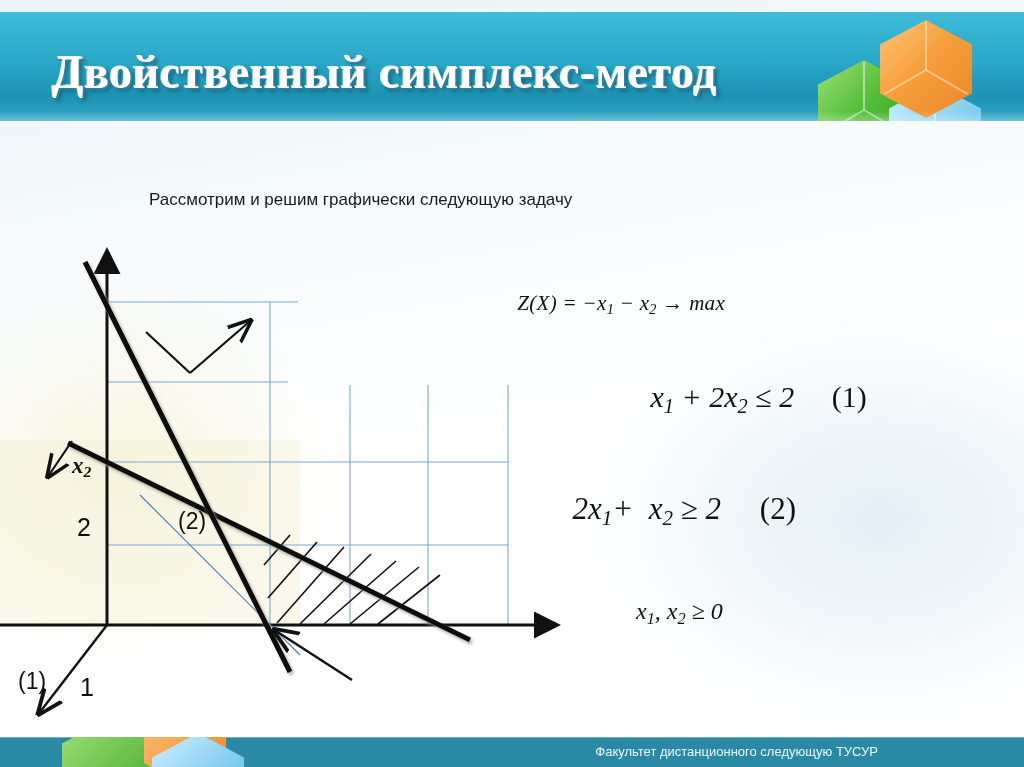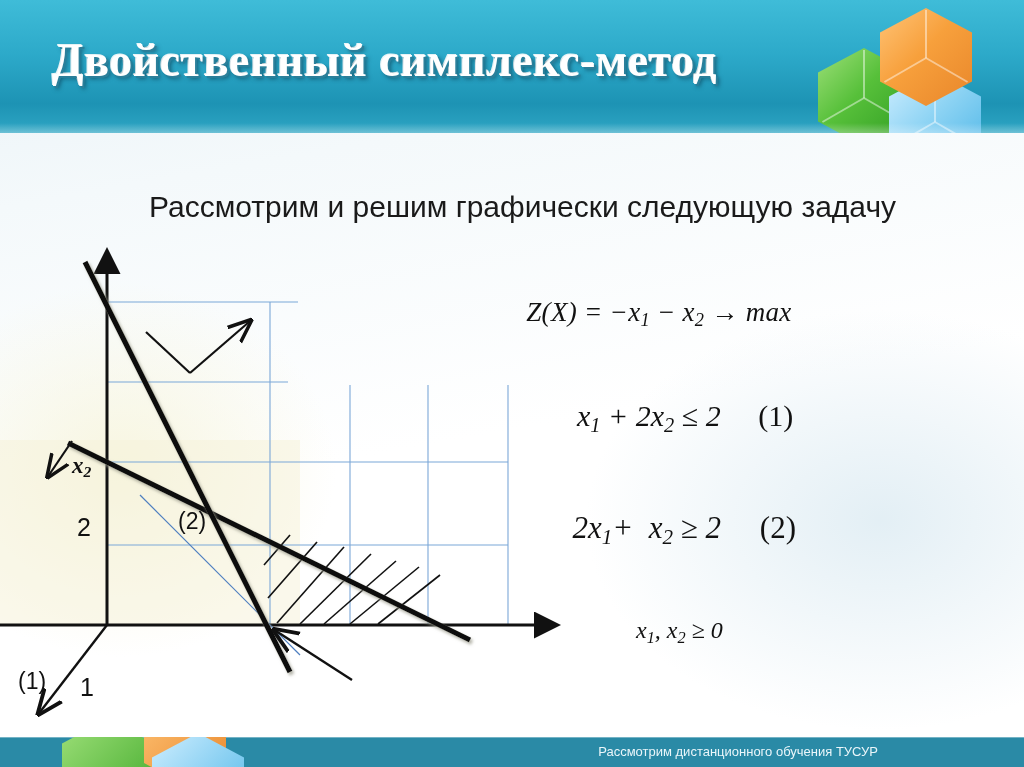--- a/index.html
+++ b/index.html
@@ -20,7 +20,7 @@
 
   
   #header{
-    position:absolute;left:0;top:0;width:1024px;height:133px;
+    position:absolute;left:0;top:12px;width:1024px;height:109px;
     background:linear-gradient(180deg,#3fbcd8 0%,#2ca9c9 42%,#1d93b4 78%,#2fa6c4 100%);
     overflow:hidden;
   }

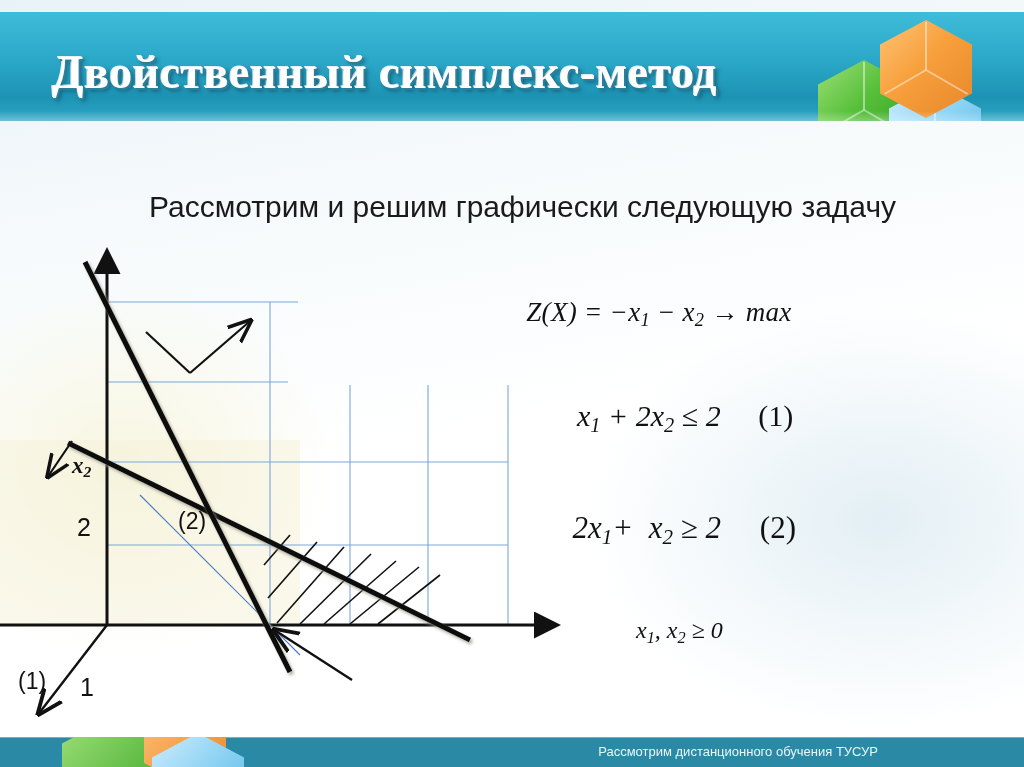--- a/index.html
+++ b/index.html
@@ -63,7 +63,7 @@
   
   #subtitle{
     position:absolute;left:149px;top:190px;width:740px;
-    font-size:30px;color:#1a1a1a;white-space:nowrap;
+    font-size:17px;color:#1a1a1a;white-space:nowrap;
   }
 
   

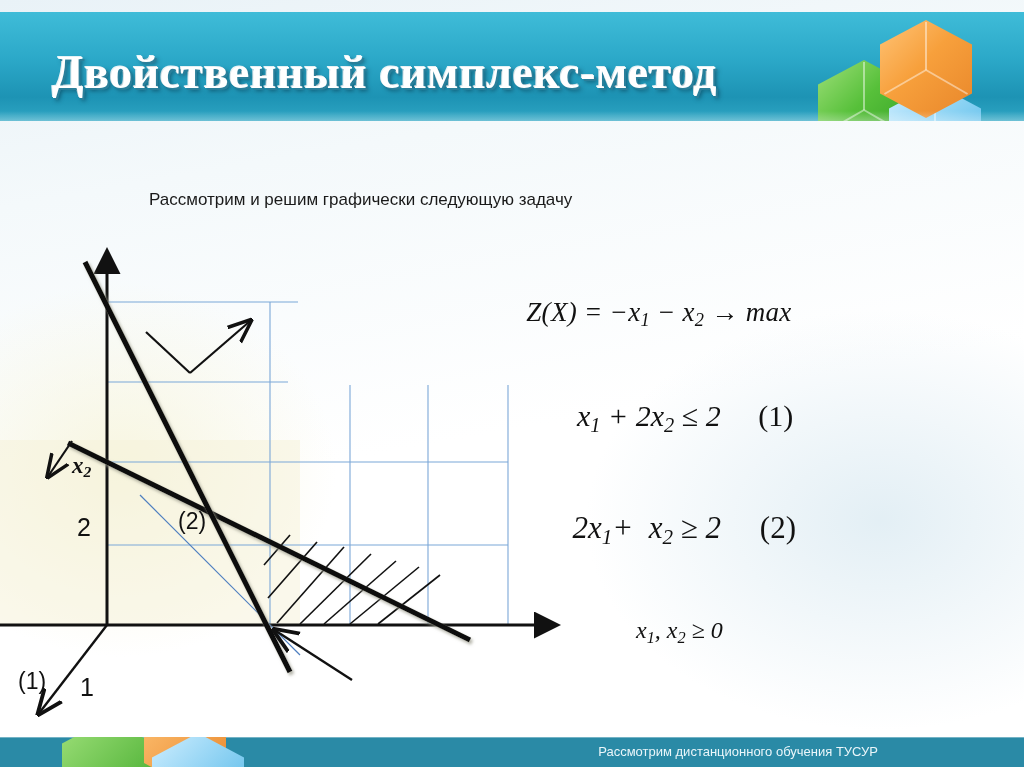--- a/index.html
+++ b/index.html
@@ -73,7 +73,7 @@
     color:#111;
   }
   .eq{white-space:pre;font-style:italic;}
-  #eq0{font-size:27px;letter-spacing:.3px;padding-left:14px;}
+  #eq0{font-size:21px;letter-spacing:.3px;padding-left:14px;}
   #eq1{font-size:30px;padding-left:62px;margin-top:3px;}
   #eq2{font-size:31px;padding-left:56px;margin-top:3px;}
   #eq3{font-size:24px;padding-left:130px;margin-top:4px;}

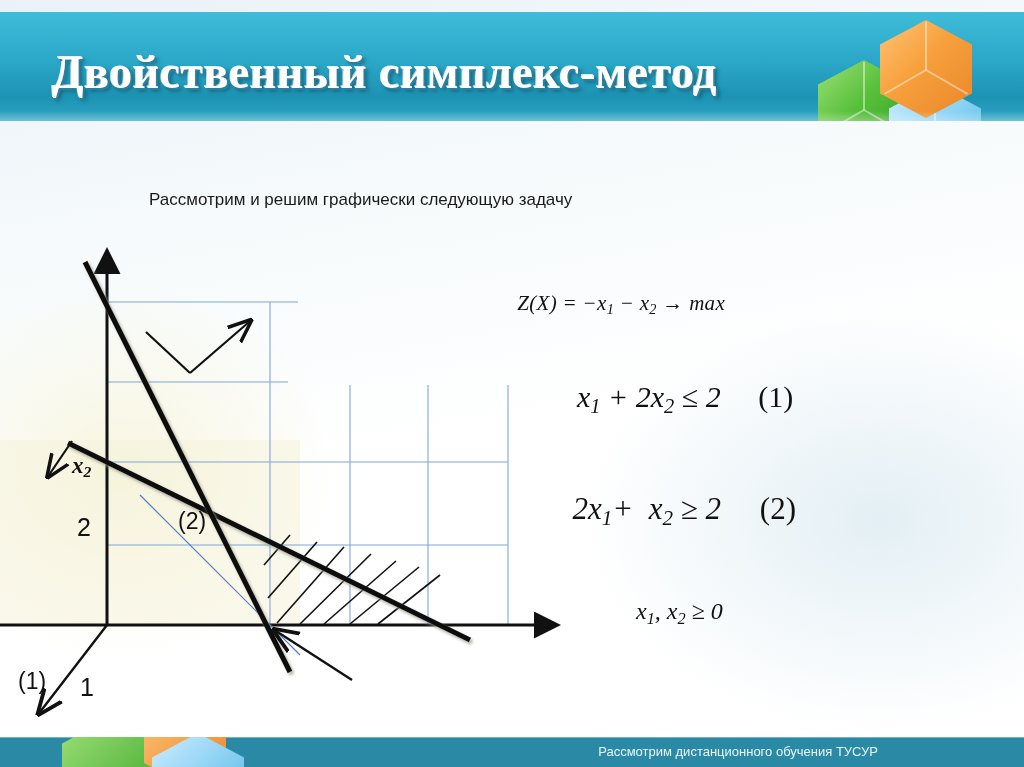--- a/index.html
+++ b/index.html
@@ -74,7 +74,7 @@
   }
   .eq{white-space:pre;font-style:italic;}
   #eq0{font-size:21px;letter-spacing:.3px;padding-left:14px;}
-  #eq1{font-size:30px;padding-left:62px;margin-top:3px;}
+  #eq1{font-size:30px;padding-left:62px;margin-top:3px;text-align:center;}
   #eq2{font-size:31px;padding-left:56px;margin-top:3px;}
   #eq3{font-size:24px;padding-left:130px;margin-top:4px;}
   .sub{font-size:.68em;vertical-align:-.28em;font-style:italic;}

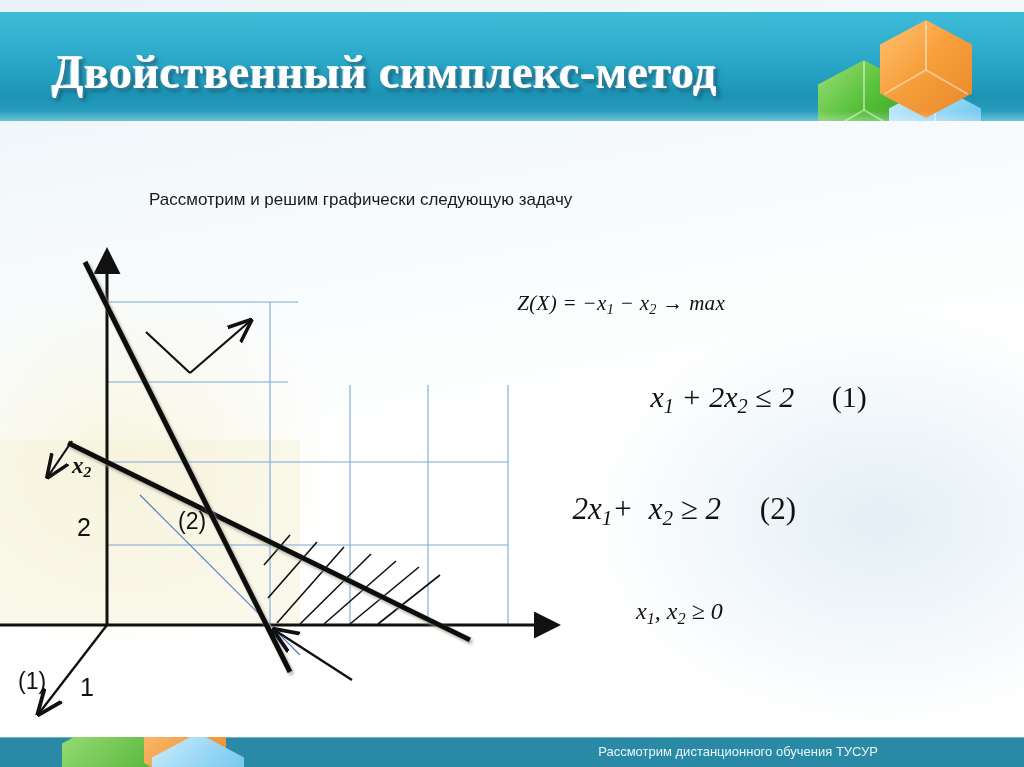--- a/index.html
+++ b/index.html
@@ -243,7 +243,7 @@
       <div class="fhex" id="fh-orange"></div>
       <div class="fhex" id="fh-blue"></div>
     </div>
-    <div id="footer-text">Рассмотрим дистанционного обучения ТУСУР</div>
+    <div id="footer-text">Факультет дистанционного следующую ТУСУР</div>
   </div>
 
 </div>

